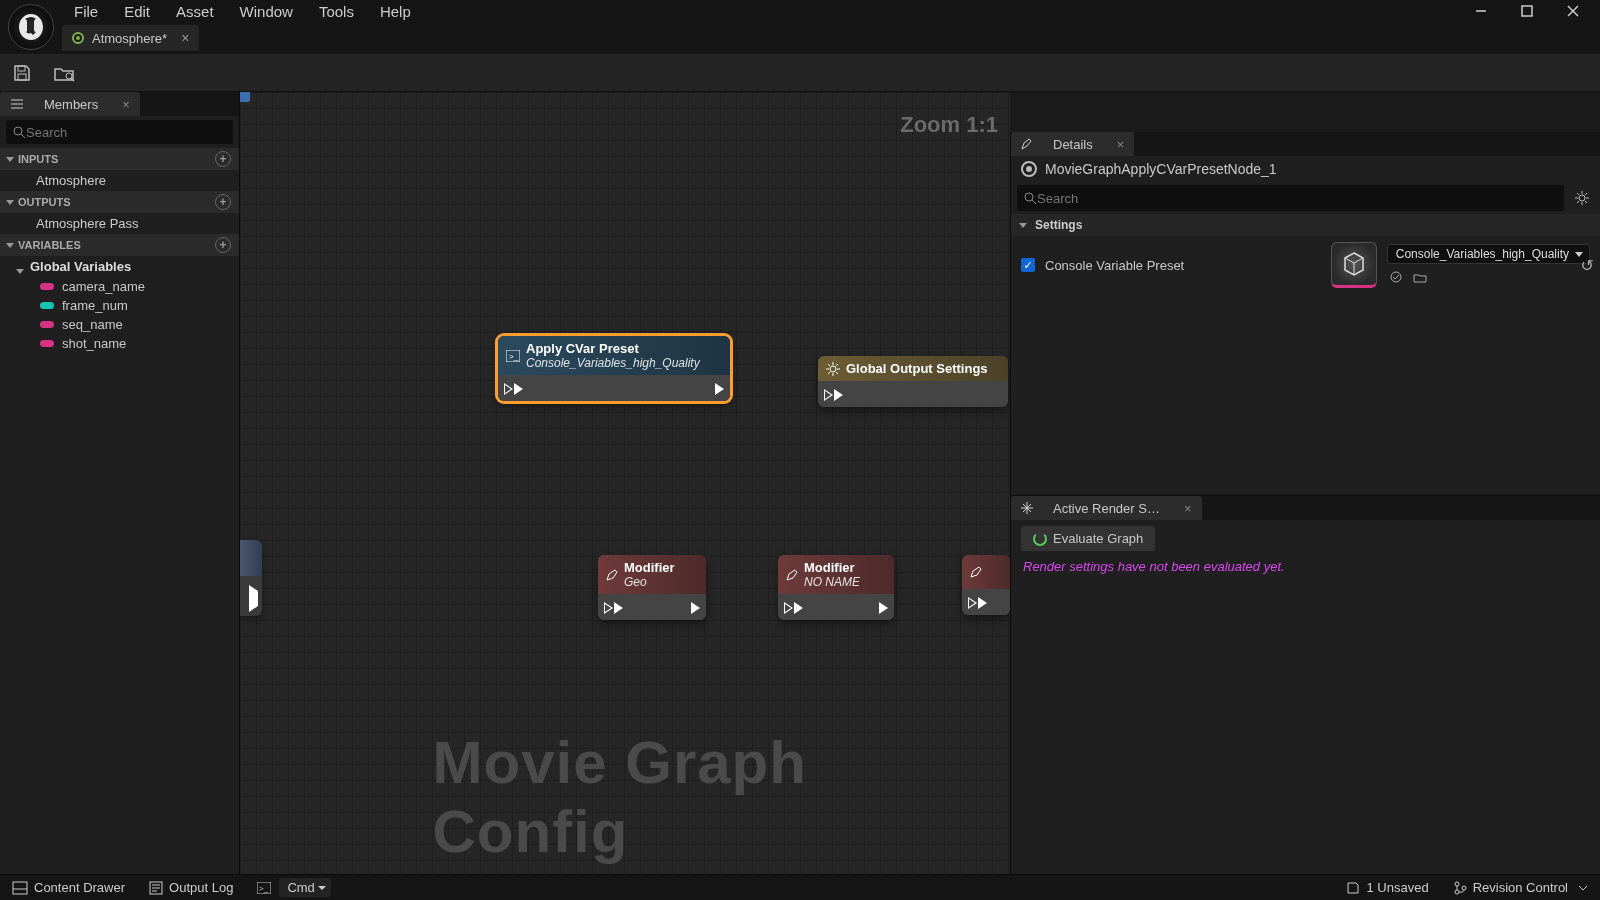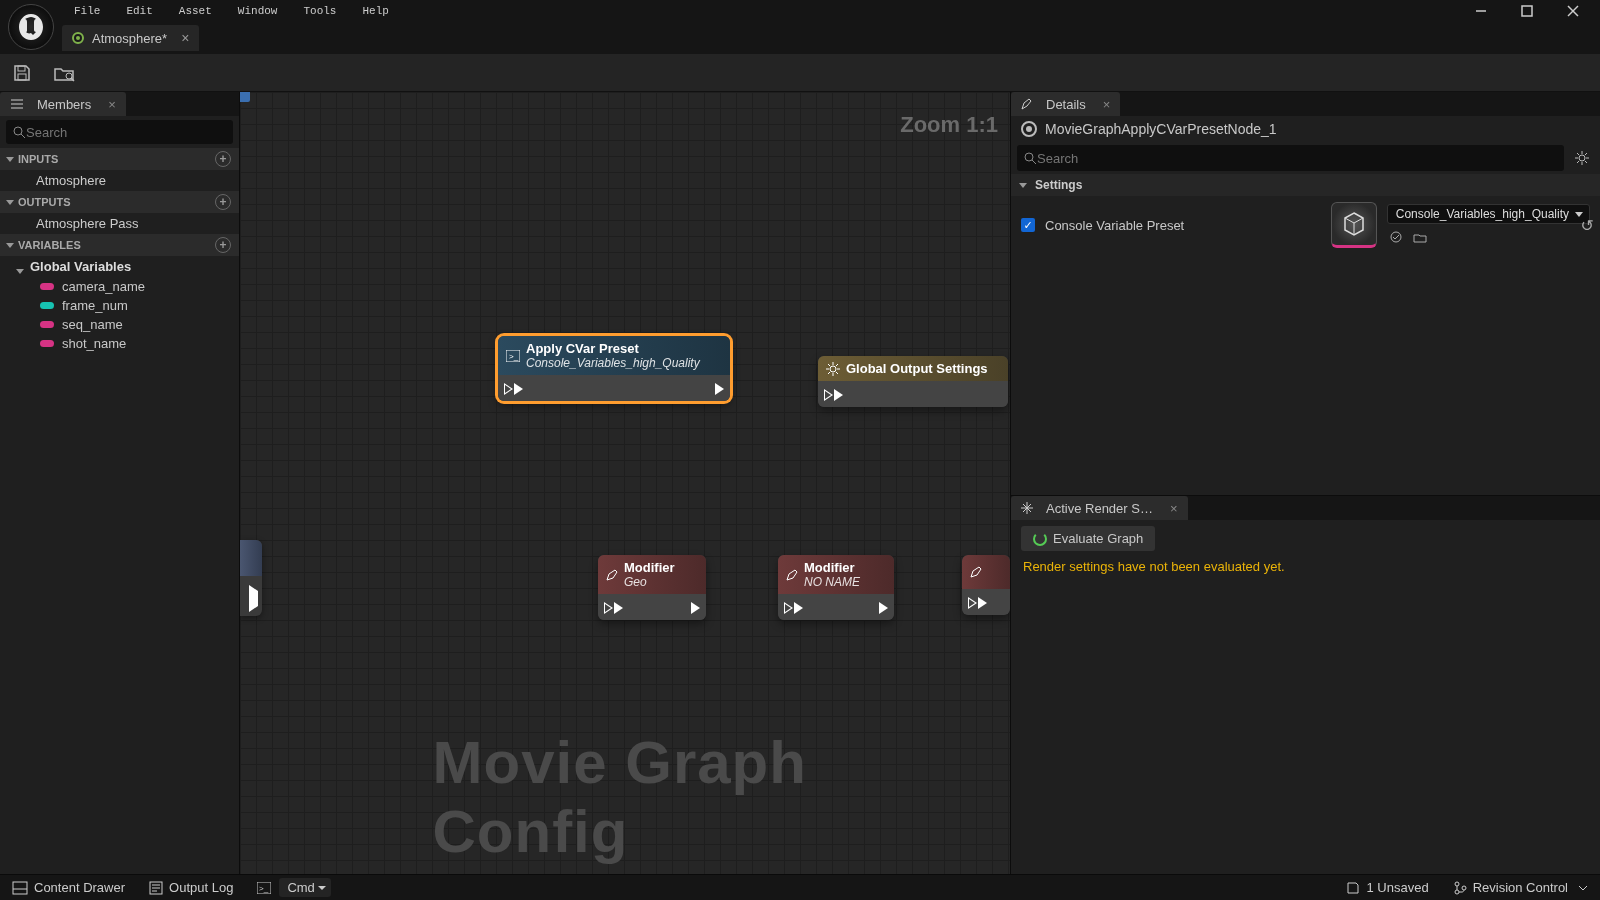--- a/index.html
+++ b/index.html
@@ -8,7 +8,7 @@
   
   .titlebar { height:22px; display:flex; justify-content:space-between; align-items:center; background:#151515; }
   .menubar { display:flex; align-items:center; height:22px; gap:2px; padding-left:62px; }
-  .menubar span { padding:3px 12px; font-size:11px; color:#ccc; cursor:pointer;font-family:Liberation Mono, monospace; }
+  .menubar span { padding:3px 12px; font-size:15px; color:#ccc; cursor:pointer; }
   .winctrl { display:flex; gap:0; margin-right:4px; }
   .winbtn { width:46px; height:22px; display:flex; align-items:center; justify-content:center; color:#ccc; }
   

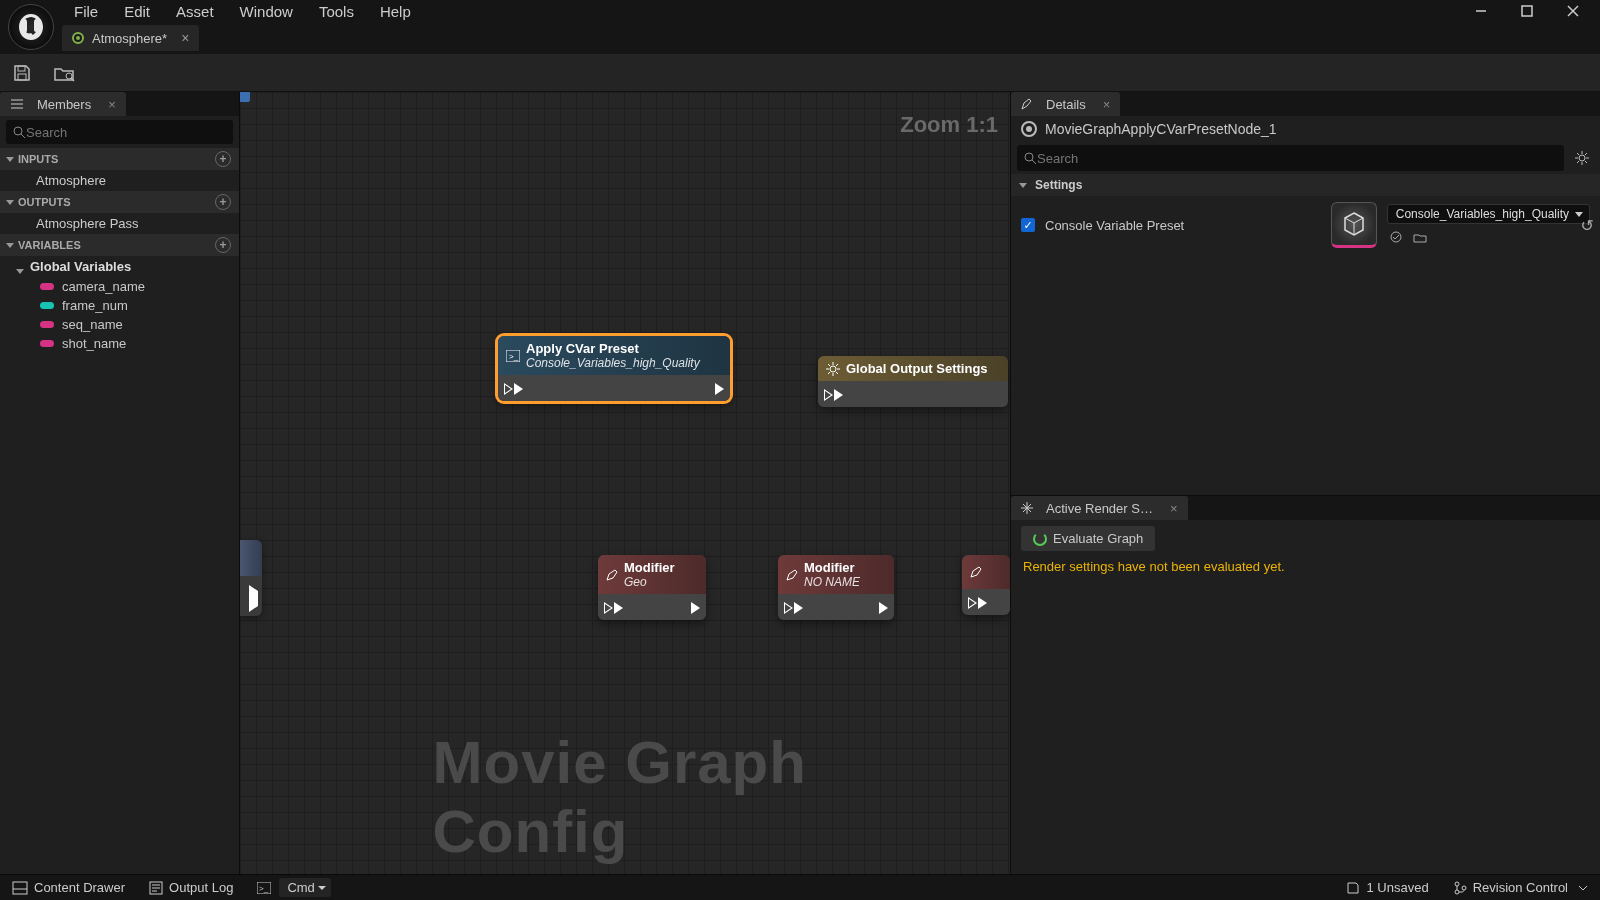--- a/index.html
+++ b/index.html
@@ -32,7 +32,7 @@
   
   .members { width:240px; background:#1f1f1f; display:flex; flex-direction:column; border-right:1px solid #0c0c0c; }
   .ptab { height:24px; display:flex; align-items:center; background:#151515; }
-  .ptab-inner { background:#2c2c2c; height:24px; padding:0 10px; display:flex; align-items:center; gap:13px; border-radius:3px 3px 0 0; }
+  .ptab-inner { background:#2c2c2c; height:24px; padding:0 10px; display:flex; align-items:center; gap:20px; border-radius:3px 3px 0 0; }
   .ptab-inner .x { color:#888; font-size:13px; margin-left:4px;}
   .search { display:flex; align-items:center; background:#0f0f0f; margin:4px 6px; border-radius:3px; padding:3px 6px; height:24px;}
   .search input { background:none; border:none; color:#ccc; flex:1; outline:none; font-size:13px;}

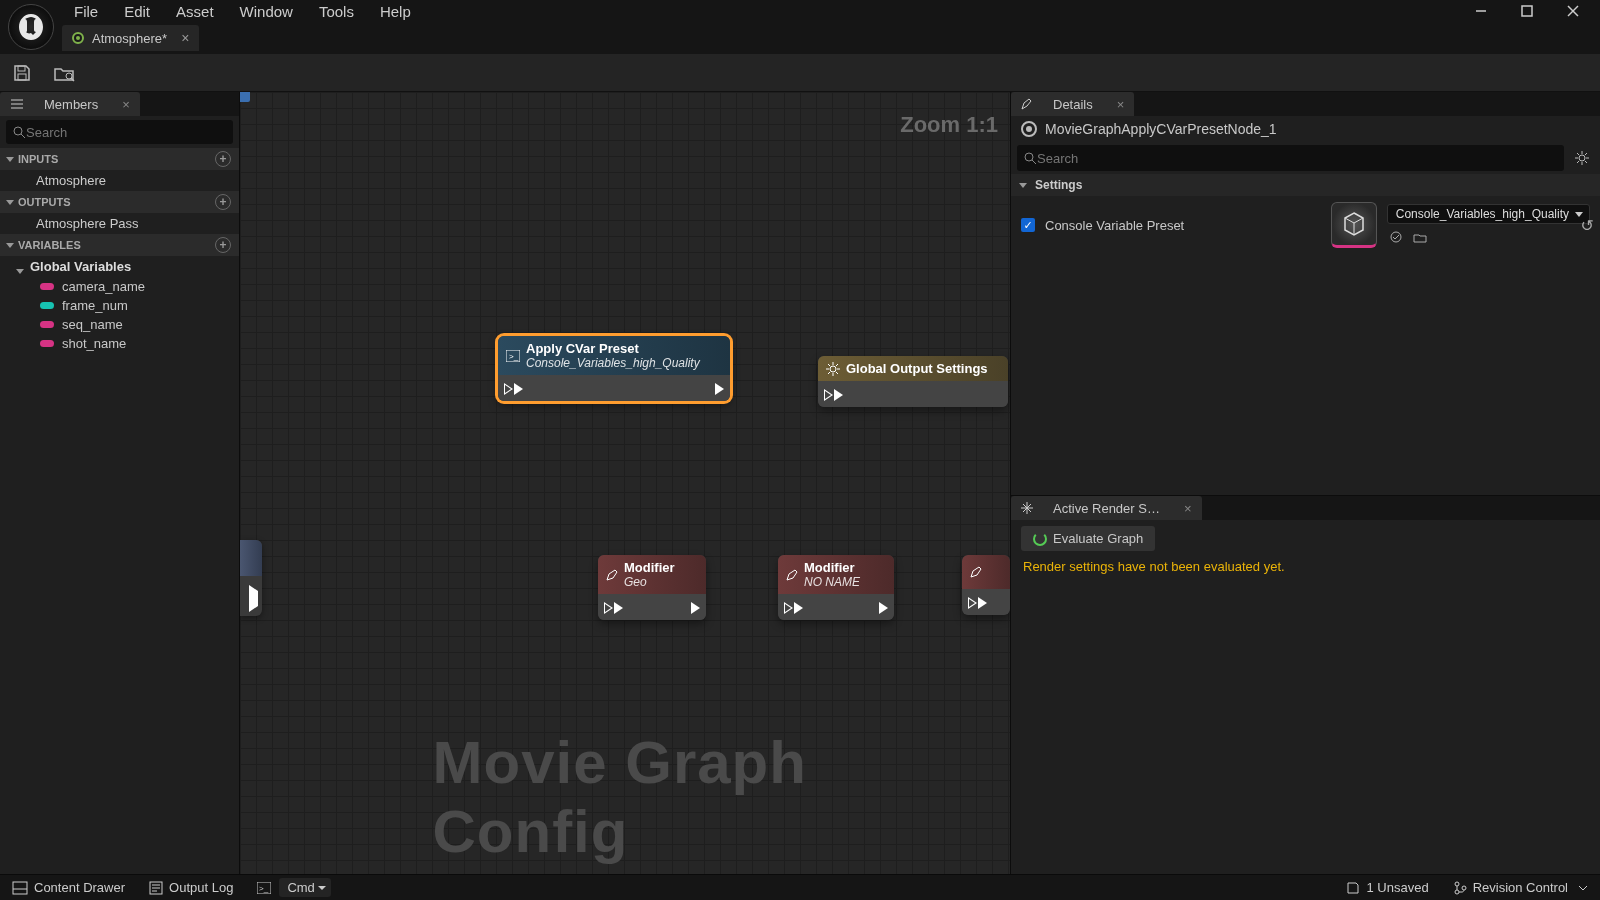--- a/index.html
+++ b/index.html
@@ -83,7 +83,7 @@
   svg.wires{ position:absolute; inset:0; pointer-events:none;}
 
   
-  .details { width:590px; background:#1f1f1f; border-left:1px solid #0c0c0c; display:flex; flex-direction:column;}
+  .details { width:590px; background:#1f1f1f; border-left:1px solid #0c0c0c; display:flex; flex-direction:column;margin-top:40px;}
   .det-title { padding:5px 10px; display:flex; align-items:center; gap:8px; font-size:14px;}
   .det-title .halo{ width:16px;height:16px;border:2px solid #bbb; border-radius:50%; position:relative;}
   .det-title .halo::after{content:"";width:6px;height:6px;background:#bbb;border-radius:50%;position:absolute;left:3px;top:3px;}

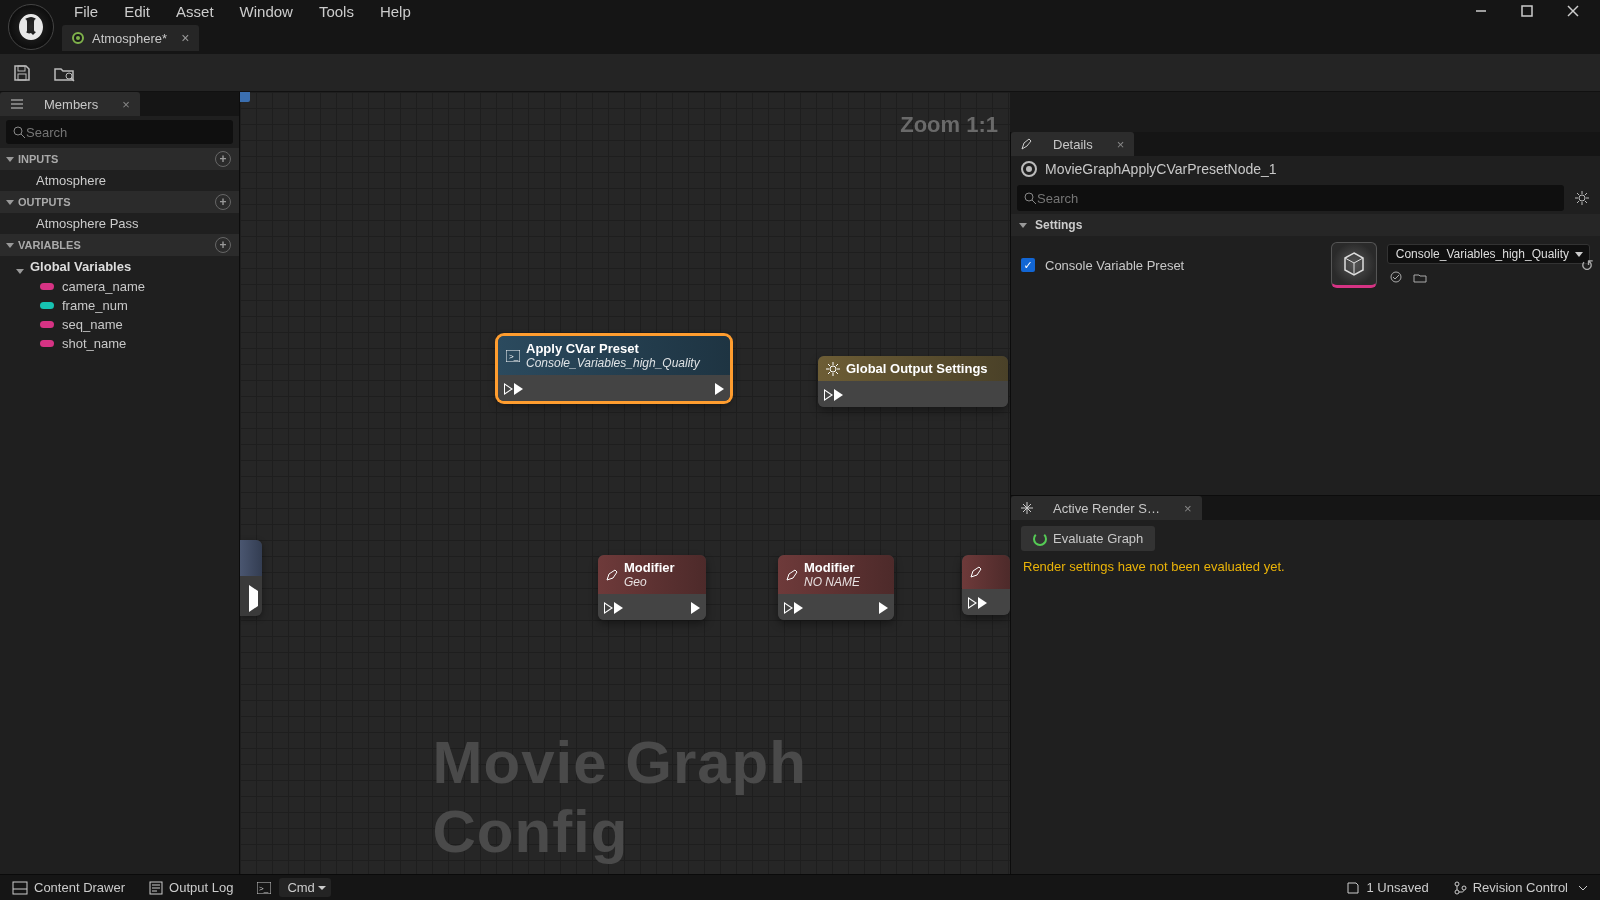--- a/index.html
+++ b/index.html
@@ -108,7 +108,7 @@
   .render-panel { border-top:1px solid #0c0c0c; background:#1f1f1f; }
   .eval-btn { display:inline-flex; align-items:center; gap:6px; background:#333; padding:5px 12px; border-radius:3px; margin:6px 10px; font-size:13px;}
   .eval-btn .spin{ width:14px;height:14px; border:2px solid #5c5; border-top-color:transparent; border-radius:50%;}
-  .render-msg{ padding:2px 12px 10px; color:#eab308; font-size:13px;}
+  .render-msg{ padding:2px 12px 10px; font-style:italic; color:#d946ef; font-size:13px;}
 
   
   .status { position:absolute; bottom:0; left:0; right:0; height:26px; background:#151515; display:flex; align-items:center; font-size:13px; color:#ccc; border-top:1px solid #0a0a0a;}

